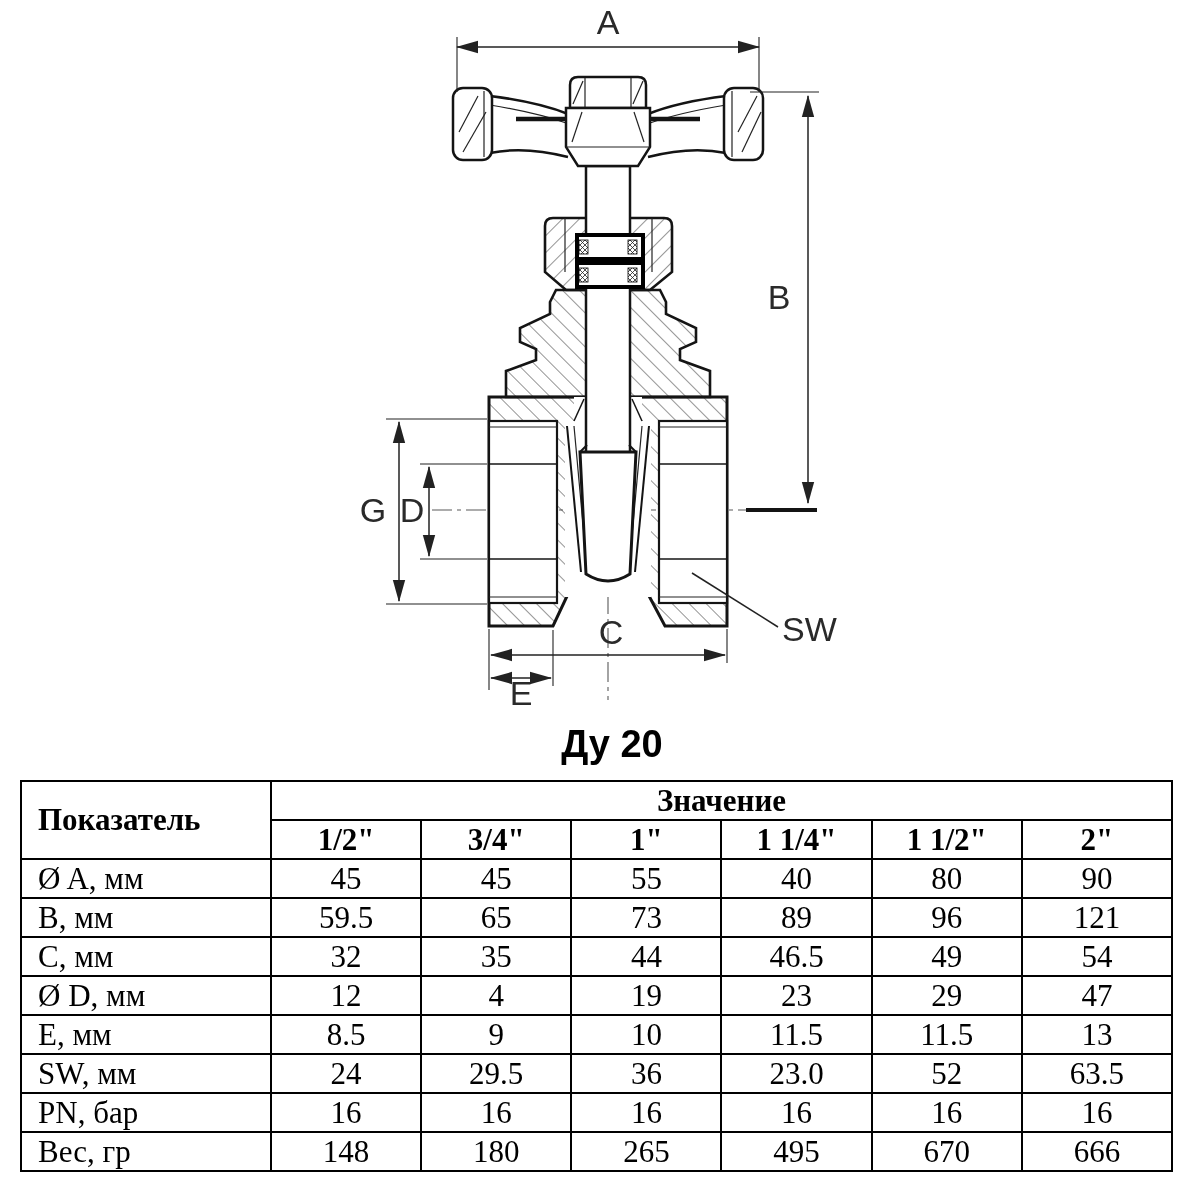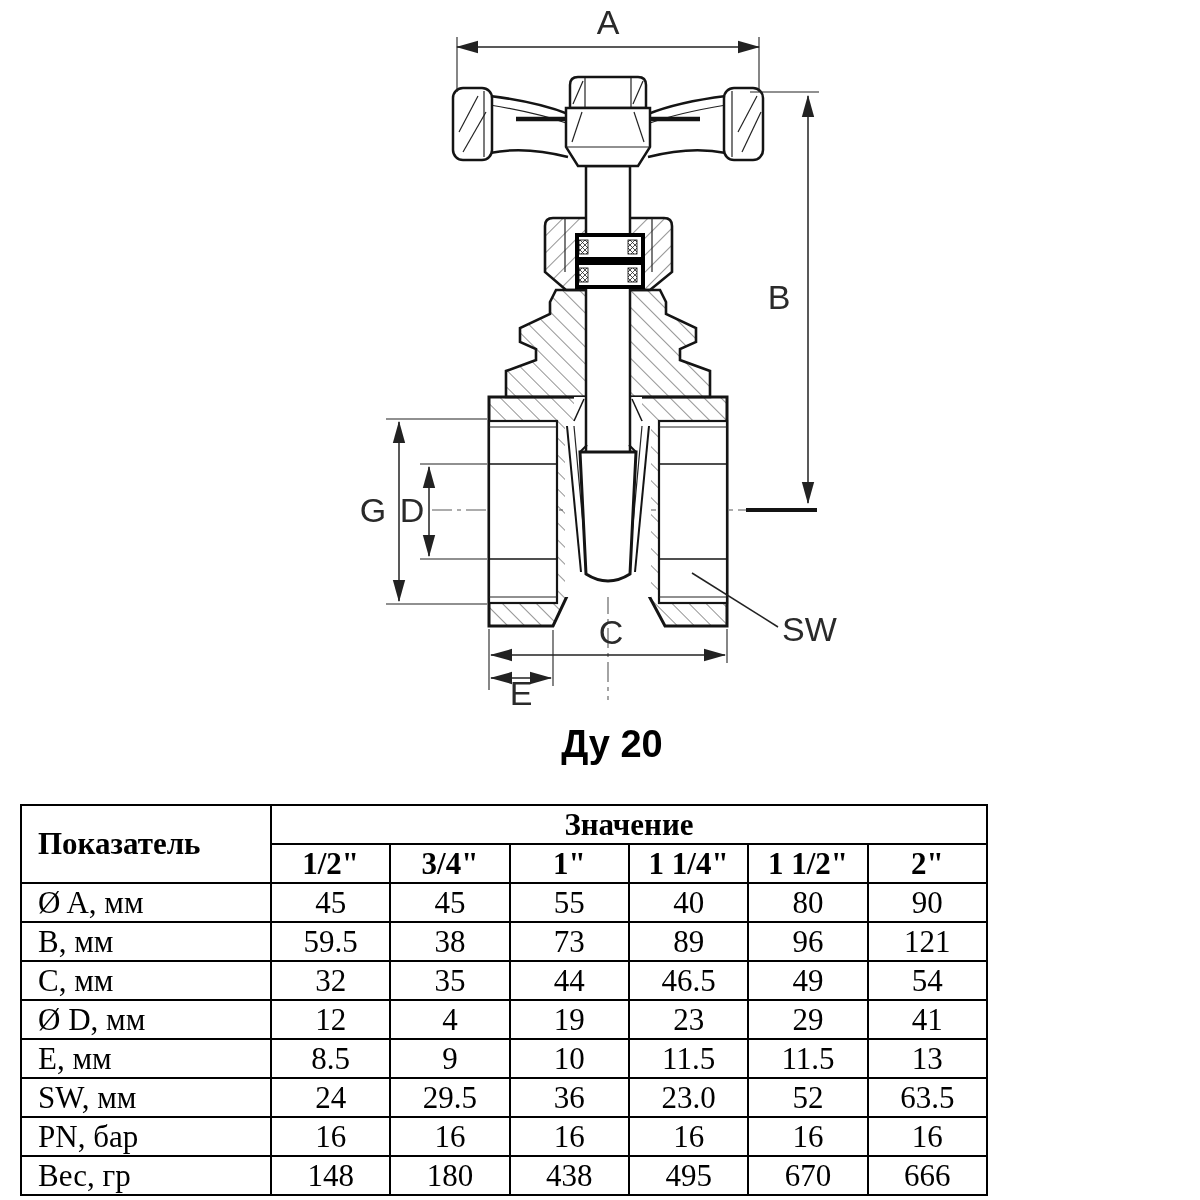--- a/index.html
+++ b/index.html
@@ -18,7 +18,7 @@
   svg .cline { stroke:#5a5a5a; stroke-width:1.1; fill:none; stroke-dasharray:20 5 4 5; }
   svg .dimlabel { font-family:"Liberation Sans", sans-serif; font-size:34px; fill:#2a2a2a; }
   svg .caption  { font-family:"Liberation Sans", sans-serif; font-size:38px; font-weight:bold; fill:#000; }
-  table.spec { position:absolute; left:20px; top:804px; width:968px;
+  table.spec { position:absolute; left:20px; top:780px; width:1153px;
                border-collapse:collapse; table-layout:fixed; }
   table.spec td { border:2px solid #000; font-size:31px; color:#000; text-align:center;
                   height:37px; padding:0; line-height:36px; overflow:hidden; }

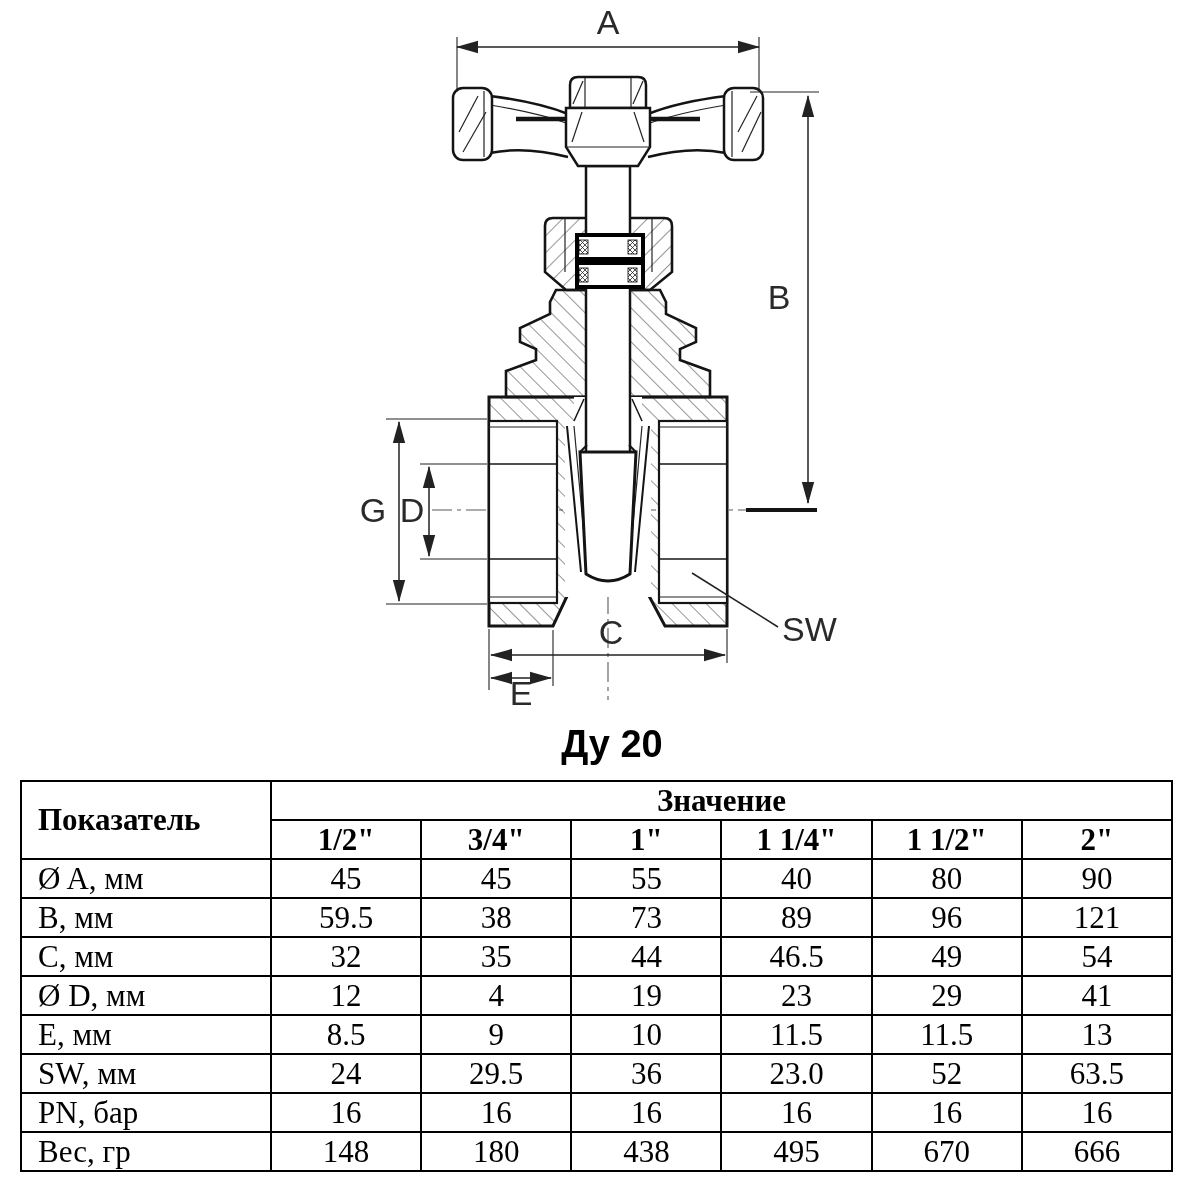--- a/index.html
+++ b/index.html
@@ -224,7 +224,7 @@
       <tr>
         <td class="lbl">B, мм</td>
         <td>59.5</td>
-        <td>38</td>
+        <td>65</td>
         <td>73</td>
         <td>89</td>
         <td>96</td>

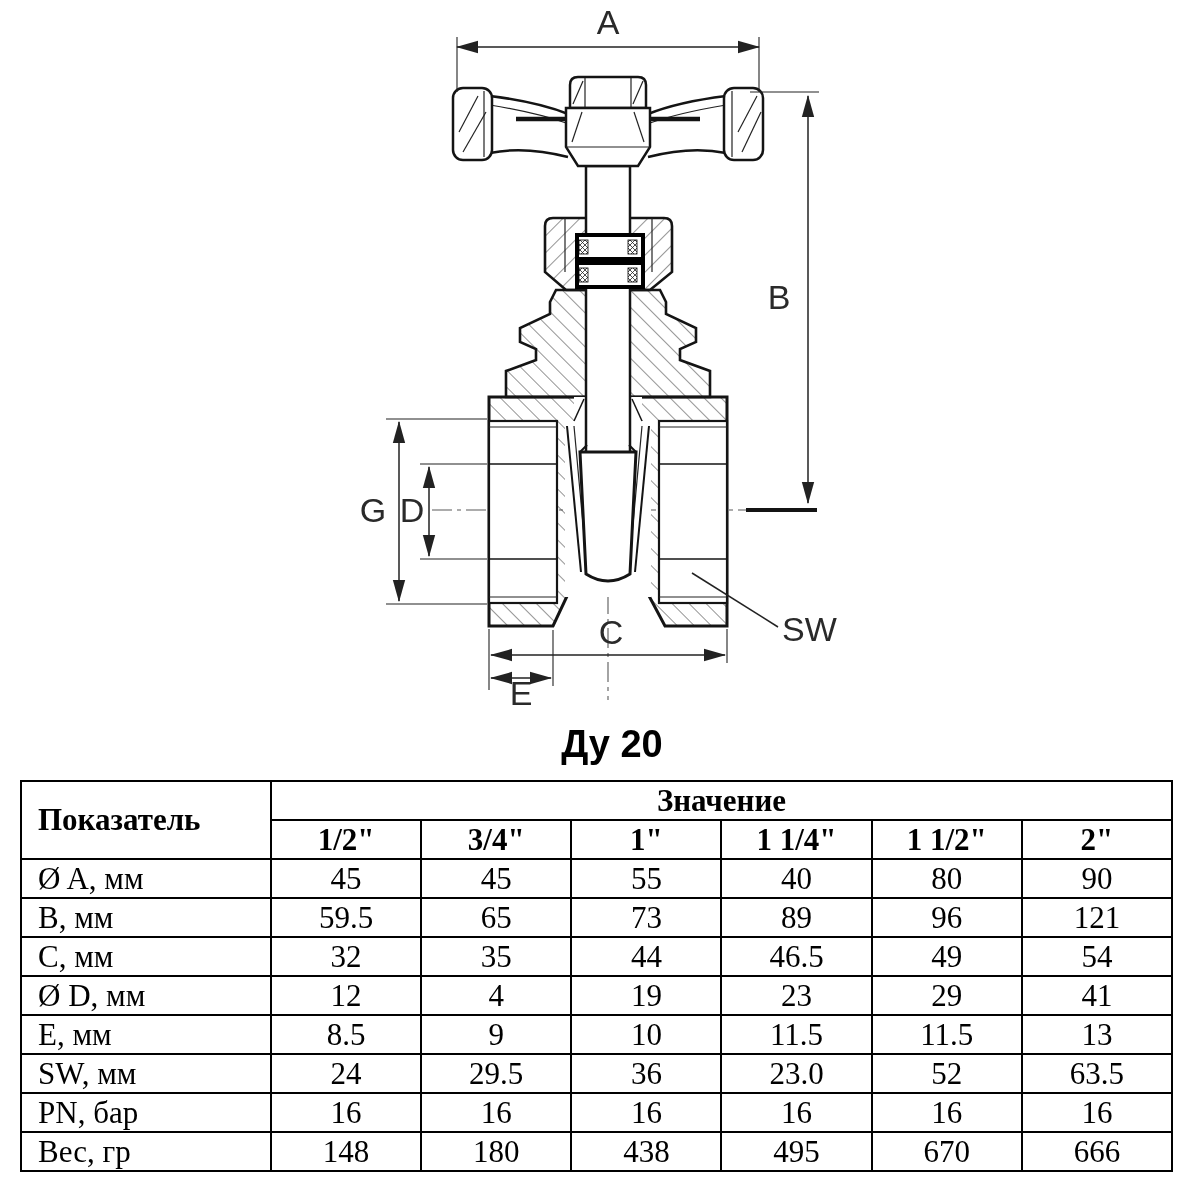--- a/index.html
+++ b/index.html
@@ -246,7 +246,7 @@
         <td>19</td>
         <td>23</td>
         <td>29</td>
-        <td>41</td>
+        <td>47</td>
       </tr>
       <tr>
         <td class="lbl">E, мм</td>

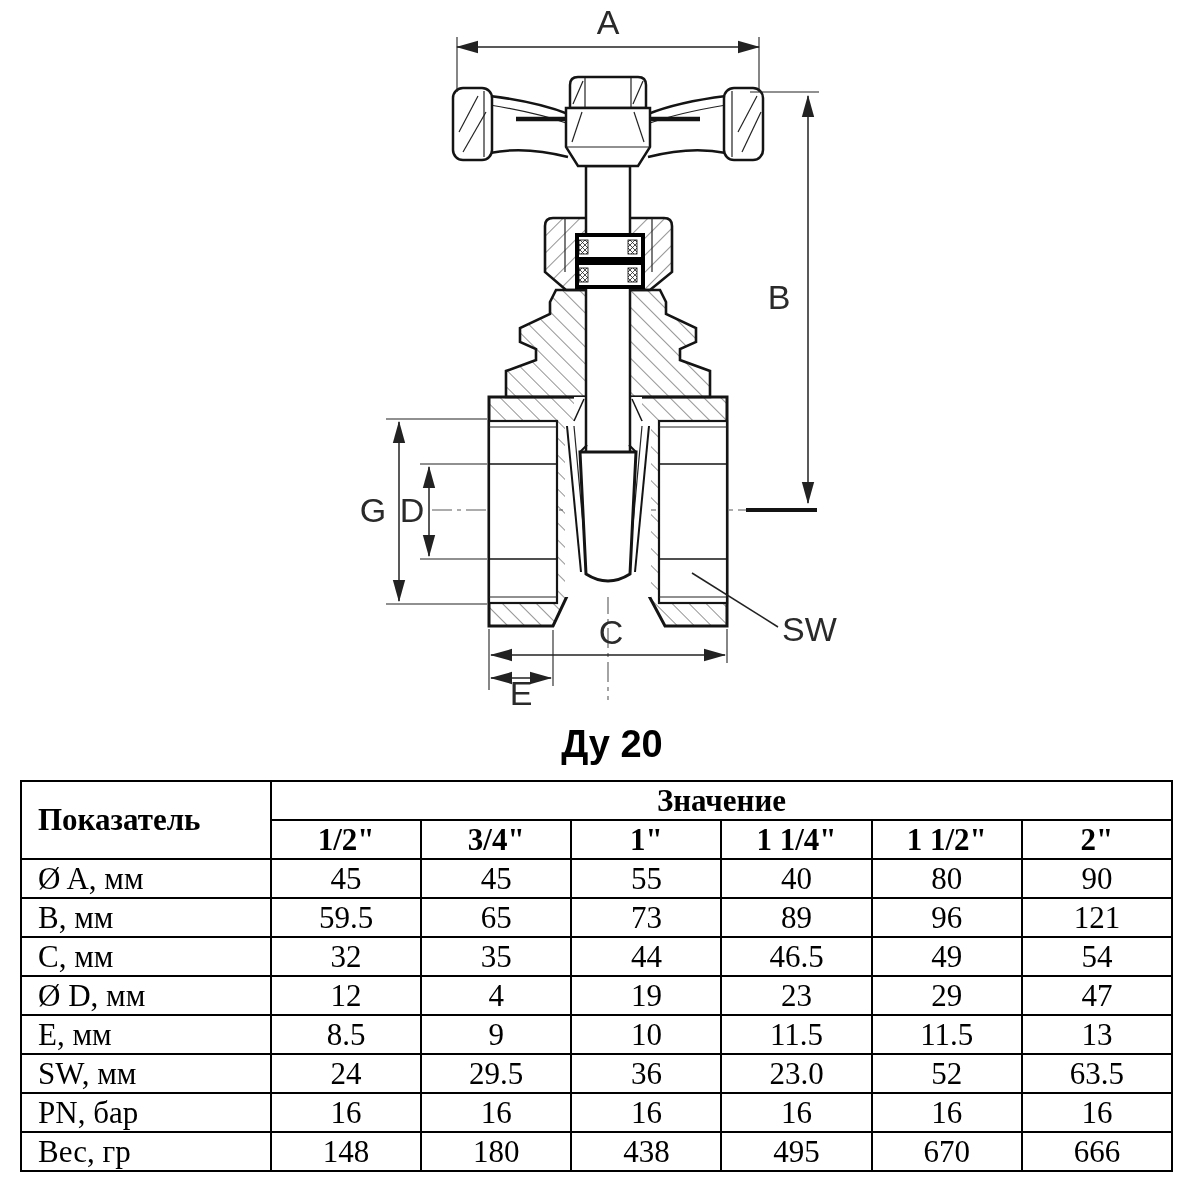--- a/index.html
+++ b/index.html
@@ -279,7 +279,7 @@
         <td class="lbl">Вес, гр</td>
         <td>148</td>
         <td>180</td>
-        <td>438</td>
+        <td>265</td>
         <td>495</td>
         <td>670</td>
         <td>666</td>

